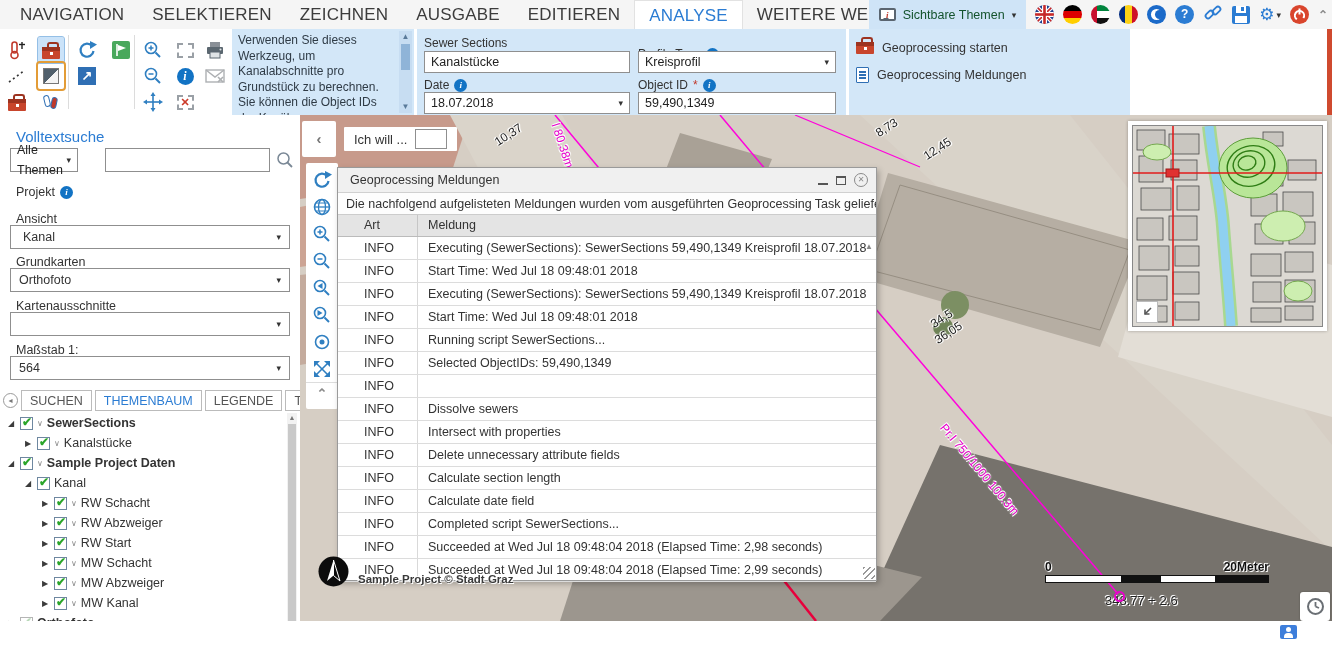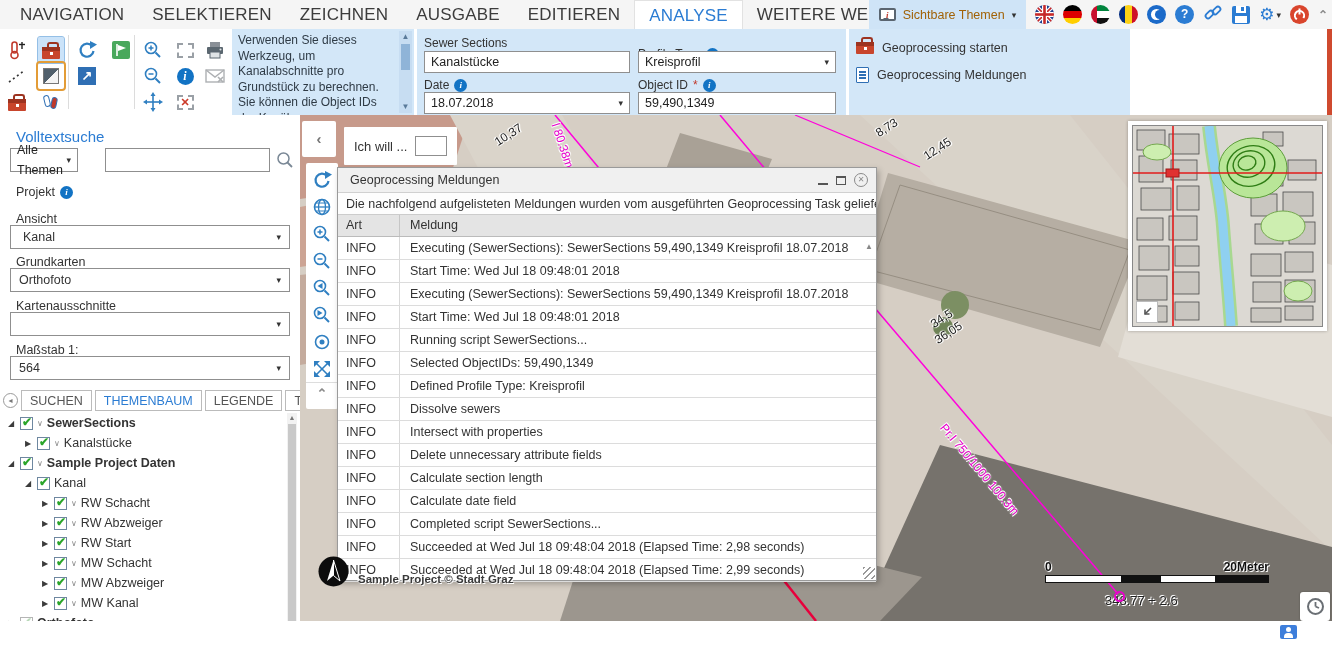--- a/index.html
+++ b/index.html
@@ -14,7 +14,7 @@
   .menu-item.active { background:#fff; color:#2b7cd3; border:1px solid #e2e2e2; border-bottom:none; }
   .top-right { position:absolute; right:4px; top:0; height:29px; display:flex; align-items:center; gap:9px; }
   .themes-group { display:flex; align-items:center; gap:7px; background:#cfe4f7; height:29px; padding:0 10px; }
-  .themes-label { font-size:12.5px; color:#a16207; }
+  .themes-label { font-size:12.5px; color:#14532d; }
   .caret { font-size:9px; color:#333; }
   .bubble { position:relative; width:17px; height:13px; border:2px solid #5a6570; border-radius:2px; background:#fff;
             font:italic bold 9px "Liberation Serif",serif; color:#c0392b; text-align:center; line-height:10px; }

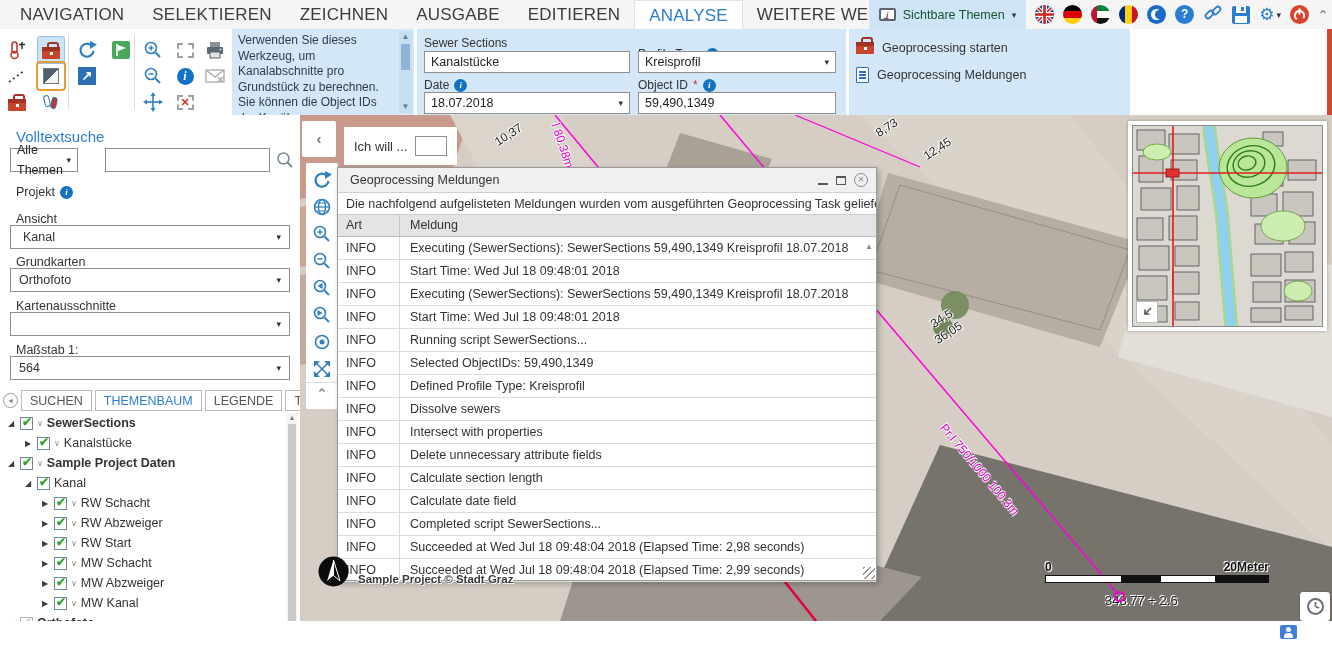--- a/index.html
+++ b/index.html
@@ -100,7 +100,7 @@
   .map-label.mag { color:#e800cc; }
   .collapse-btn { position:absolute; left:2px; top:6px; width:34px; height:36px; background:#fff; color:#777;
                   font-size:15px; font-weight:bold; text-align:center; line-height:36px; z-index:6; border-radius:2px; }
-  .iwill { position:absolute; left:44px; top:12px; height:38px; background:#fff; display:flex; align-items:center;
+  .iwill { position:absolute; left:44px; top:12px; height:24px; background:#fff; display:flex; align-items:center;
            gap:8px; padding:0 10px; z-index:6; font-size:13px; color:#333; border-radius:1px; }
   .iwill input { width:32px; height:20px; border:1px solid #8f8f8f; }
   .mtoolbar { position:absolute; left:6px; top:48px; width:32px; background:#fff; z-index:6; border-radius:2px;

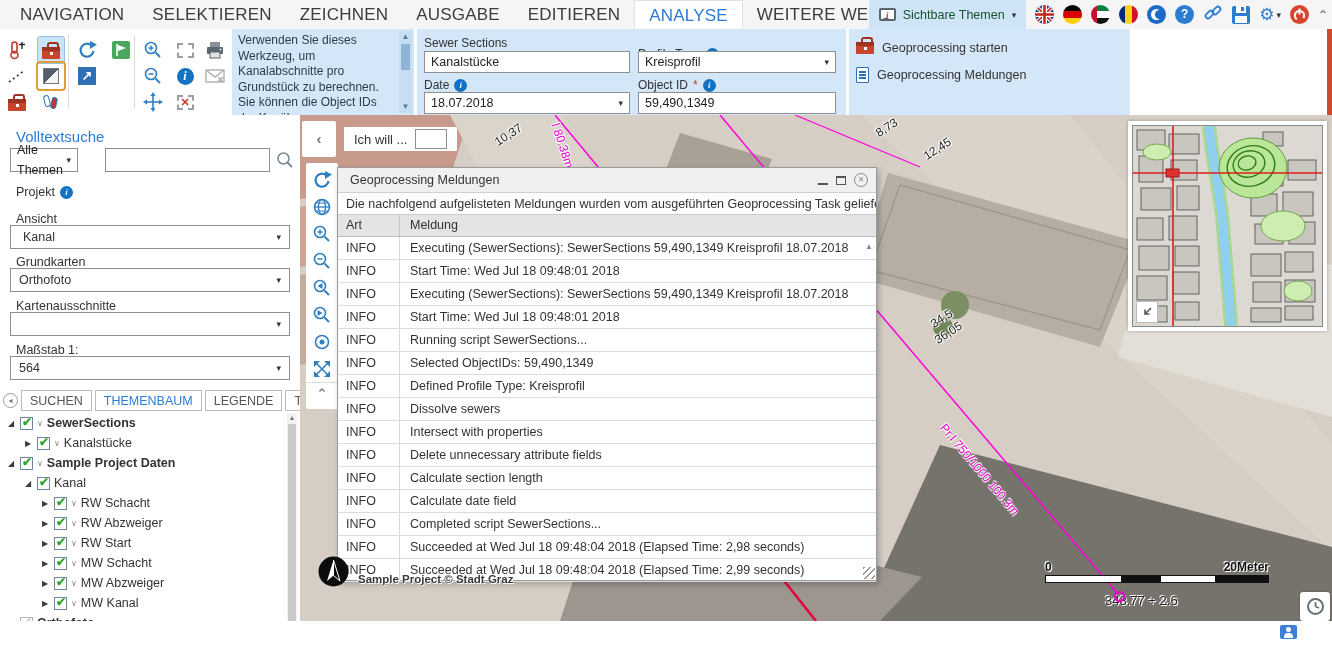--- a/index.html
+++ b/index.html
@@ -121,7 +121,7 @@
   .dlg-sub { height:22px; border-bottom:1px solid #ccc; background:#fdfdfd; font-size:12.5px; color:#333;
              padding:0 8px; line-height:22px; white-space:nowrap; overflow:hidden; }
   .dlg-head { height:22px; background:#e4e4e4; border-bottom:1px solid #bbb; display:flex; font-size:12.5px; color:#333; }
-  .c-art { width:62px; padding-left:8px; border-right:1px solid #c6c6c6; line-height:21px; flex:0 0 auto; }
+  .c-art { width:62px; padding-left:8px; border-right:1px solid #c6c6c6; line-height:21px; flex:0 0 auto;margin-left:18px; }
   .c-msg { padding-left:10px; line-height:21px; flex:1; white-space:nowrap; overflow:hidden; }
   .msg-row { height:23px; display:flex; border-bottom:1px solid #dcdcdc; font-size:12.5px; color:#333; }
   .msg-row .c-art { border-right:1px solid #d9d9d9; line-height:22px; }

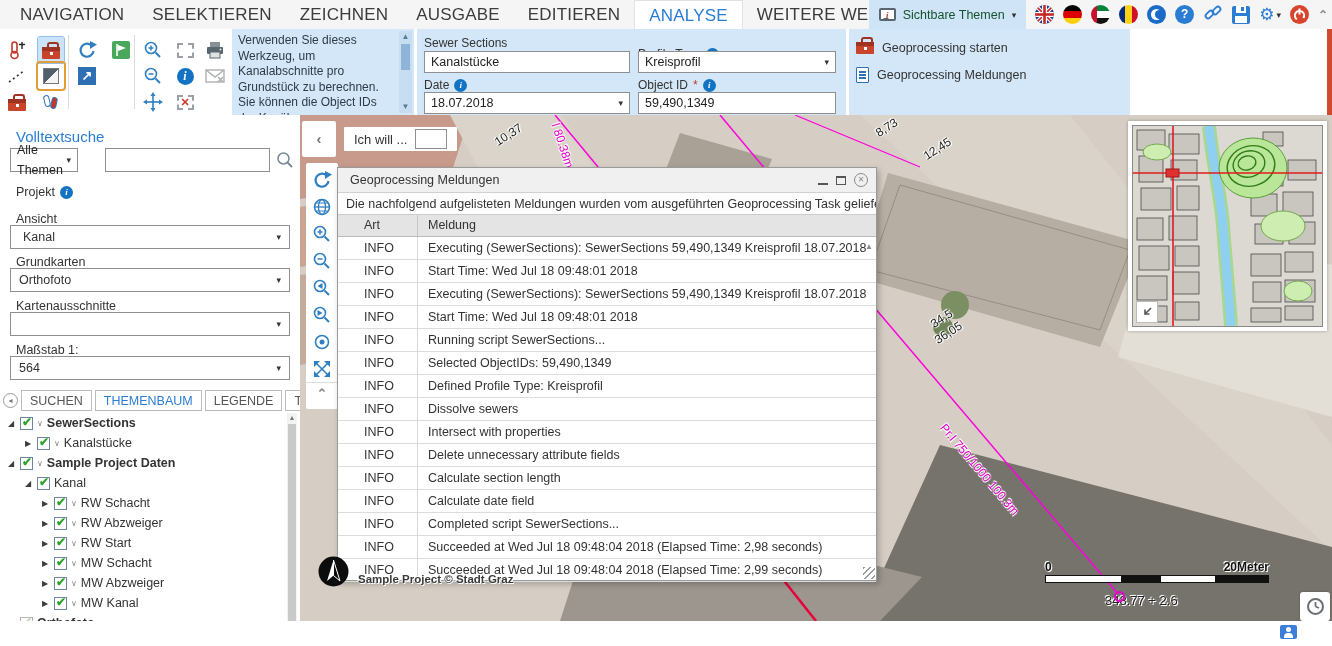--- a/index.html
+++ b/index.html
@@ -683,7 +683,6 @@
           </div>
           <div class="msg-row">
             <span class="c-art">INFO</span>
-            <span class="c-msg">Defined Profile Type: Kreisprofil</span>
           </div>
           <div class="msg-row">
             <span class="c-art">INFO</span>

